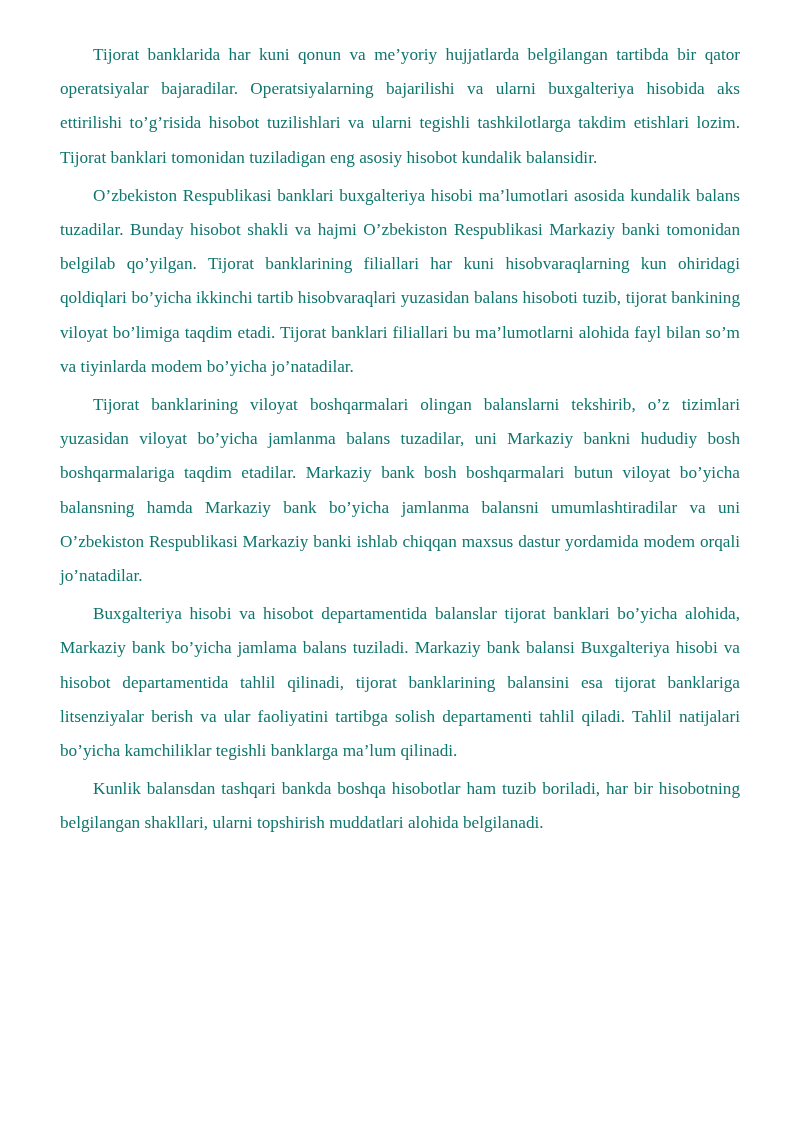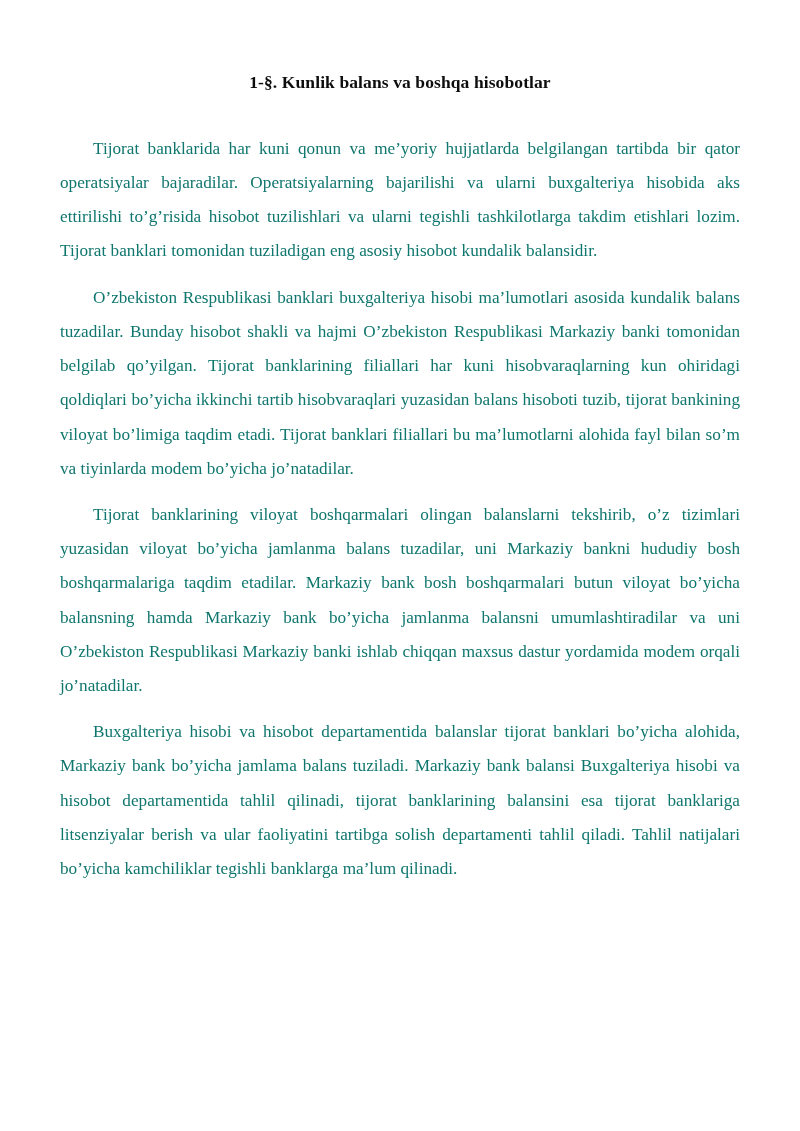--- a/index.html
+++ b/index.html
@@ -67,7 +67,6 @@
 <div class="page">
   <div class="content">
 
-    <h1 class="doc-title">1-§. Kunlik balans va boshqa hisobotlar</h1>
 
     <div class="body-text">
       <p class="para">Tijorat banklarida har kuni qonun va me’yoriy hujjatlarda belgilangan tartibda bir qator operatsiyalar bajaradilar. Operatsiyalarning bajarilishi va ularni buxgalteriya hisobida aks ettirilishi to’g’risida hisobot tuzilishlari va ularni tegishli tashkilotlarga takdim etishlari lozim. Tijorat banklari tomonidan tuziladigan eng asosiy hisobot kundalik balansidir.</p>

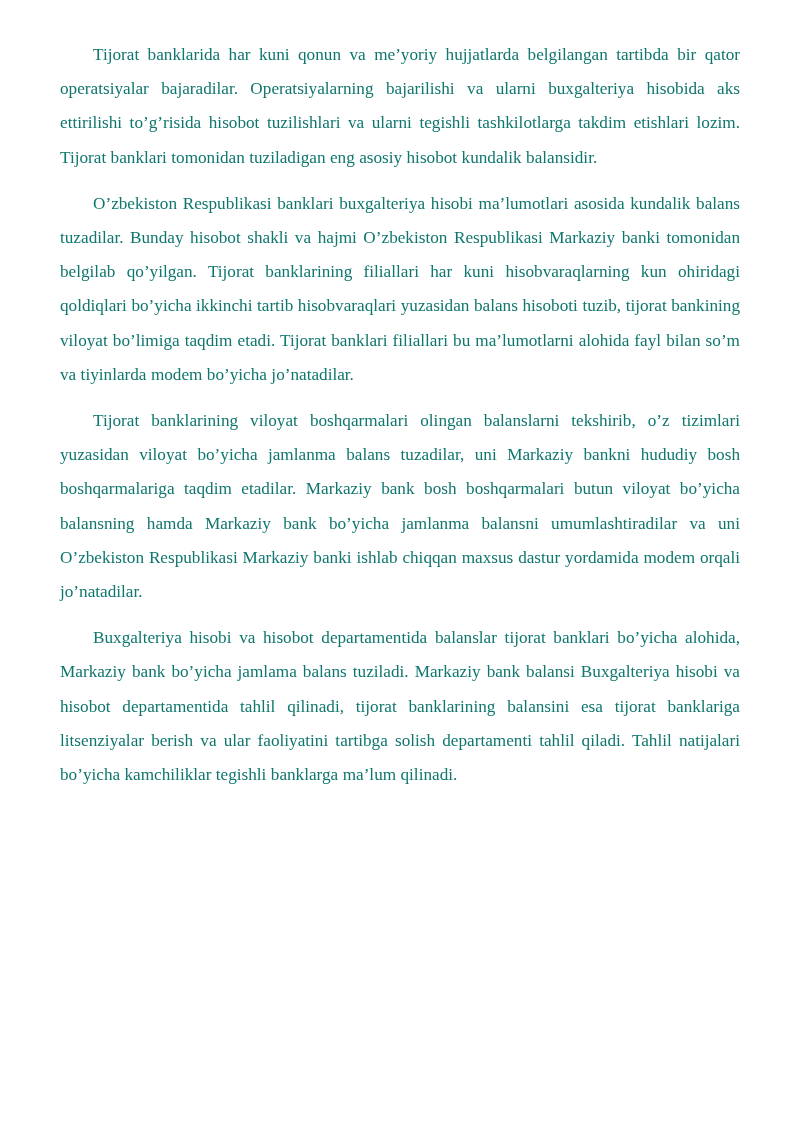--- a/index.html
+++ b/index.html
@@ -58,7 +58,7 @@
     margin-top: 38px;
   }
   .para + .para {
-    margin-top: 12px;
+    margin-top: 4px;
   }
 </style>
 </head>

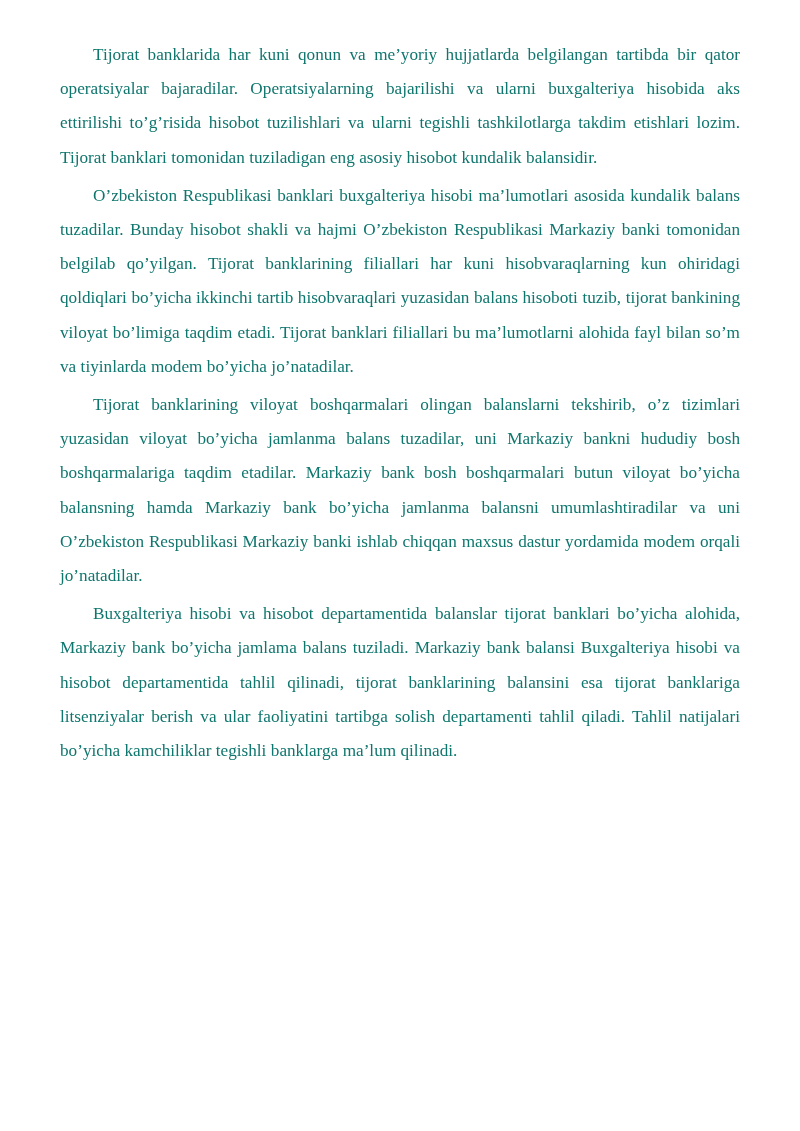--- a/index.html
+++ b/index.html
@@ -73,6 +73,7 @@
       <p class="para">O’zbekiston Respublikasi banklari buxgalteriya hisobi ma’lumotlari asosida kundalik balans tuzadilar. Bunday hisobot shakli va hajmi O’zbekiston Respublikasi Markaziy banki tomonidan belgilab qo’yilgan. Tijorat banklarining filiallari har kuni hisobvaraqlarning kun ohiridagi qoldiqlari bo’yicha ikkinchi tartib hisobvaraqlari yuzasidan balans hisoboti tuzib, tijorat bankining viloyat bo’limiga taqdim etadi. Tijorat banklari filiallari bu ma’lumotlarni alohida fayl bilan so’m va tiyinlarda modem bo’yicha jo’natadilar.</p>
       <p class="para">Tijorat banklarining viloyat boshqarmalari olingan balanslarni tekshirib, o’z tizimlari yuzasidan viloyat bo’yicha jamlanma balans tuzadilar, uni Markaziy bankni hududiy bosh boshqarmalariga taqdim etadilar. Markaziy bank bosh boshqarmalari butun viloyat bo’yicha balansning hamda Markaziy bank bo’yicha jamlanma balansni umumlashtiradilar va uni O’zbekiston Respublikasi Markaziy banki ishlab chiqqan maxsus dastur yordamida modem orqali jo’natadilar.</p>
       <p class="para">Buxgalteriya hisobi va hisobot departamentida balanslar tijorat banklari bo’yicha alohida, Markaziy bank bo’yicha jamlama balans tuziladi. Markaziy bank balansi Buxgalteriya hisobi va hisobot departamentida tahlil qilinadi, tijorat banklarining balansini esa tijorat banklariga litsenziyalar berish va ular faoliyatini tartibga solish departamenti tahlil qiladi. Tahlil natijalari bo’yicha kamchiliklar tegishli banklarga ma’lum qilinadi.</p>
+      <p class="para">Kunlik balansdan tashqari bankda boshqa hisobotlar ham tuzib boriladi, har bir hisobotning belgilangan shakllari, ularni topshirish muddatlari alohida belgilanadi.</p>
     </div>
 
   </div>

